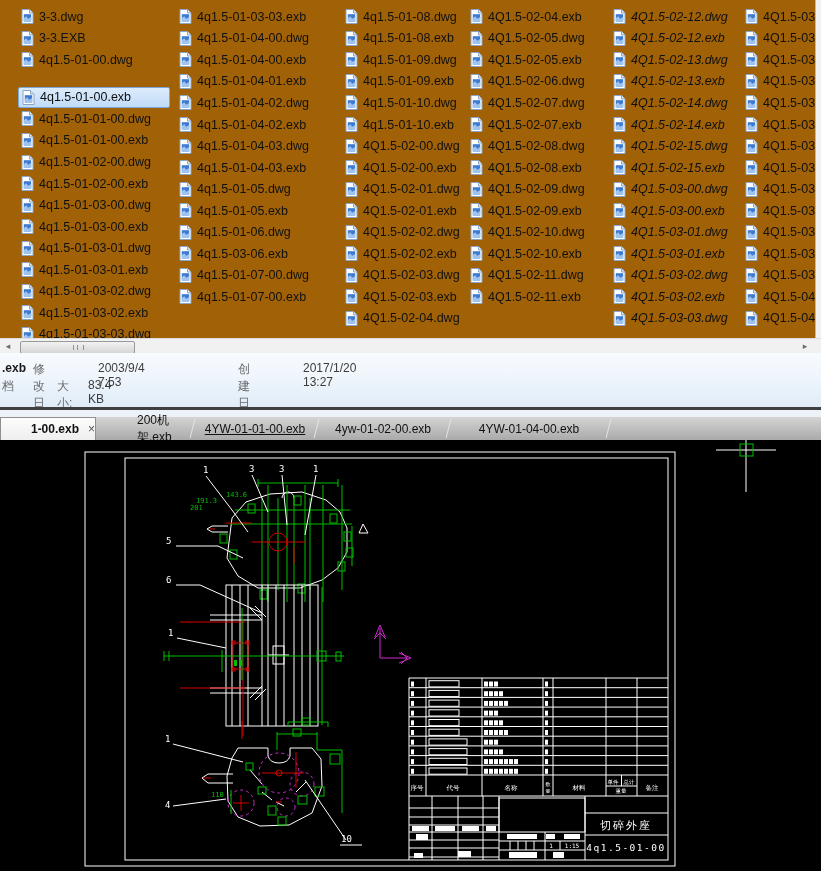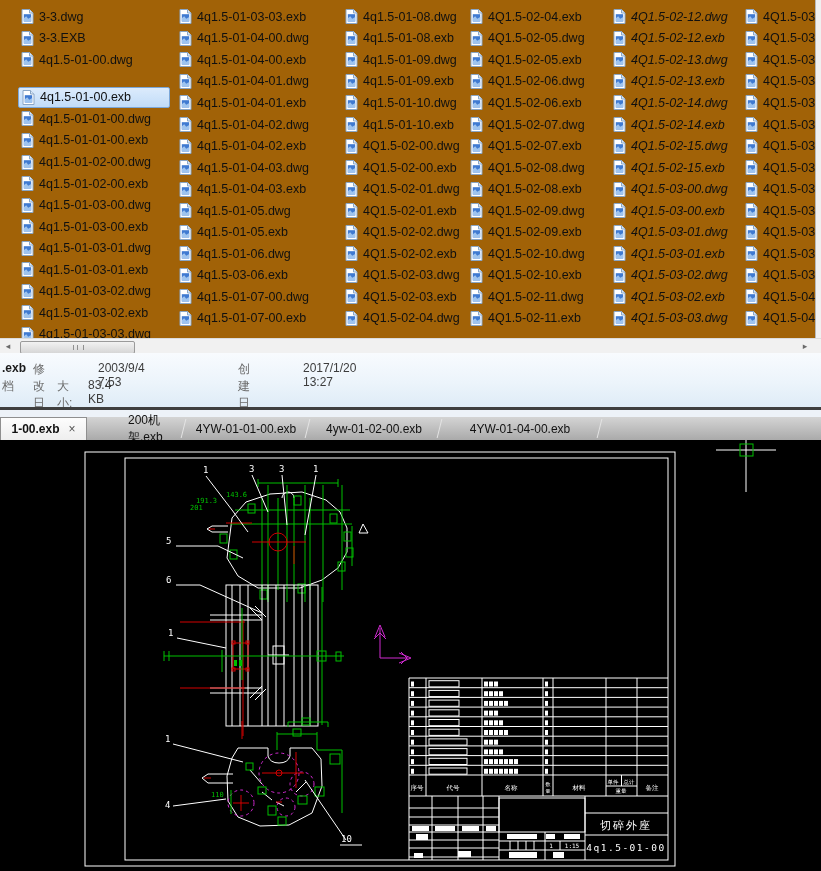--- a/index.html
+++ b/index.html
@@ -228,15 +228,6 @@
             <path d="M2.8 9.2l2.4-2 2 2.6 3-1.8v4.5H2.8z" fill="#9ec4ef"></path>
           </svg></span>
         <span>4q1.5-01-04-00.exb</span>
-      </div>
-      <div class="fitem">
-        <span class="ficon"><svg width="13" height="15" viewBox="0 0 13 15">
-            <path d="M1 .5h7.5l3.5 3.5V14.5H1z" fill="#fff" stroke="#8aa6c6"></path>
-            <path d="M8.5 .5v3.5H12" fill="#dce9f7" stroke="#8aa6c6"></path>
-            <rect x="2.8" y="5.2" width="7.4" height="7.3" fill="#3f7ad1"></rect>
-            <path d="M2.8 9.2l2.4-2 2 2.6 3-1.8v4.5H2.8z" fill="#9ec4ef"></path>
-          </svg></span>
-        <span>4q1.5-01-04-01.dwg</span>
       </div>
       <div class="fitem">
         <span class="ficon"><svg width="13" height="15" viewBox="0 0 13 15">

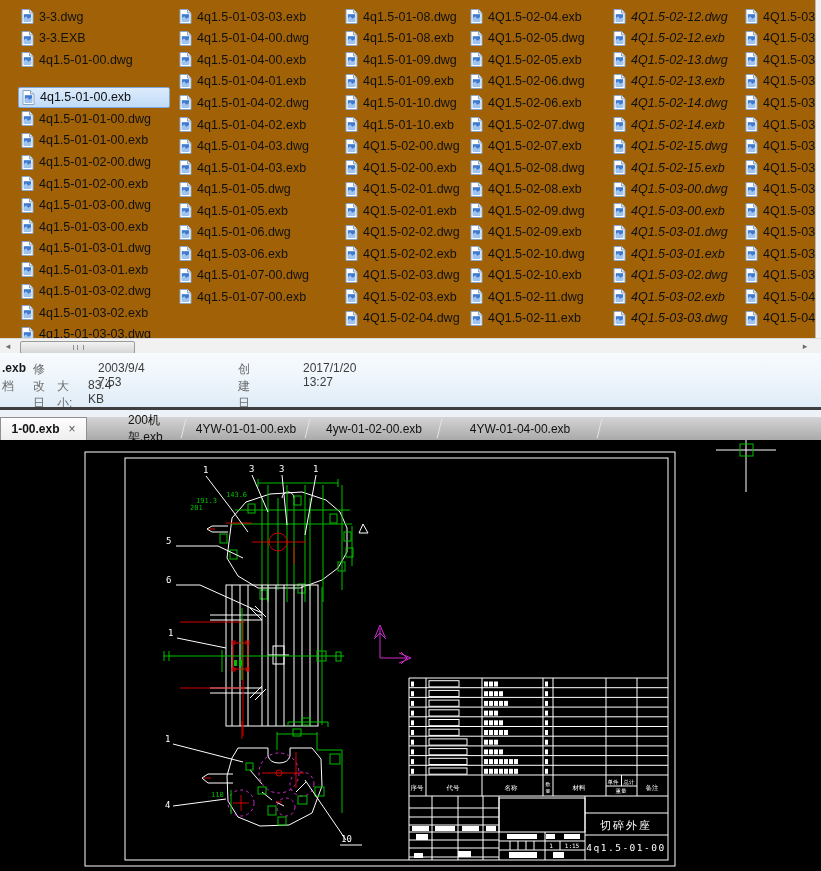--- a/index.html
+++ b/index.html
@@ -502,15 +502,6 @@
             <path d="M2.8 9.2l2.4-2 2 2.6 3-1.8v4.5H2.8z" fill="#9ec4ef"></path>
           </svg></span>
         <span>4Q1.5-02-06.dwg</span>
-      </div>
-      <div class="fitem">
-        <span class="ficon"><svg width="13" height="15" viewBox="0 0 13 15">
-            <path d="M1 .5h7.5l3.5 3.5V14.5H1z" fill="#fff" stroke="#8aa6c6"></path>
-            <path d="M8.5 .5v3.5H12" fill="#dce9f7" stroke="#8aa6c6"></path>
-            <rect x="2.8" y="5.2" width="7.4" height="7.3" fill="#3f7ad1"></rect>
-            <path d="M2.8 9.2l2.4-2 2 2.6 3-1.8v4.5H2.8z" fill="#9ec4ef"></path>
-          </svg></span>
-        <span>4Q1.5-02-06.exb</span>
       </div>
       <div class="fitem">
         <span class="ficon"><svg width="13" height="15" viewBox="0 0 13 15">

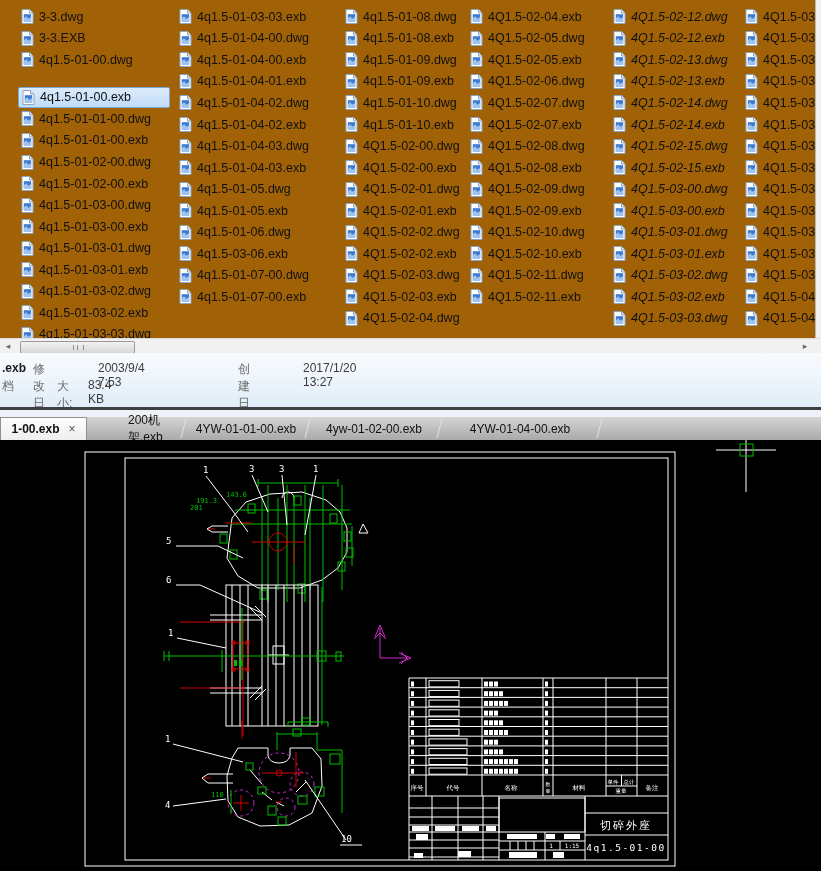--- a/index.html
+++ b/index.html
@@ -897,7 +897,7 @@
 <div id="lightstrip"></div>
 
 <div id="tabbar">
-    <div class="tab active" style="width: 87px;">
+    <div class="tab active" style="width: 96px; justify-content: flex-end;">
       <span>1-00.exb</span>
       <span class="close">×</span>
     </div>

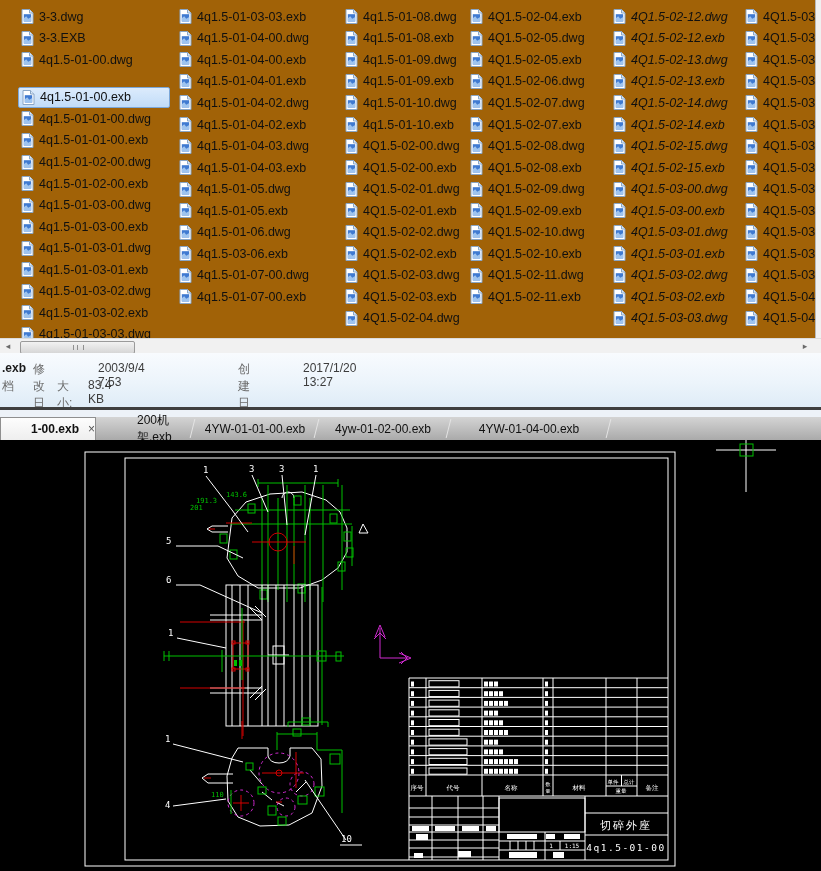--- a/index.html
+++ b/index.html
@@ -905,7 +905,7 @@
       <span>200机架.exb</span>
       <span class="sep"></span>
     </div>
-    <div class="tab" style="width: 124px;">
+    <div class="tab" style="width: 124px; text-decoration: underline;">
       <span>4YW-01-01-00.exb</span>
       <span class="sep"></span>
     </div>

